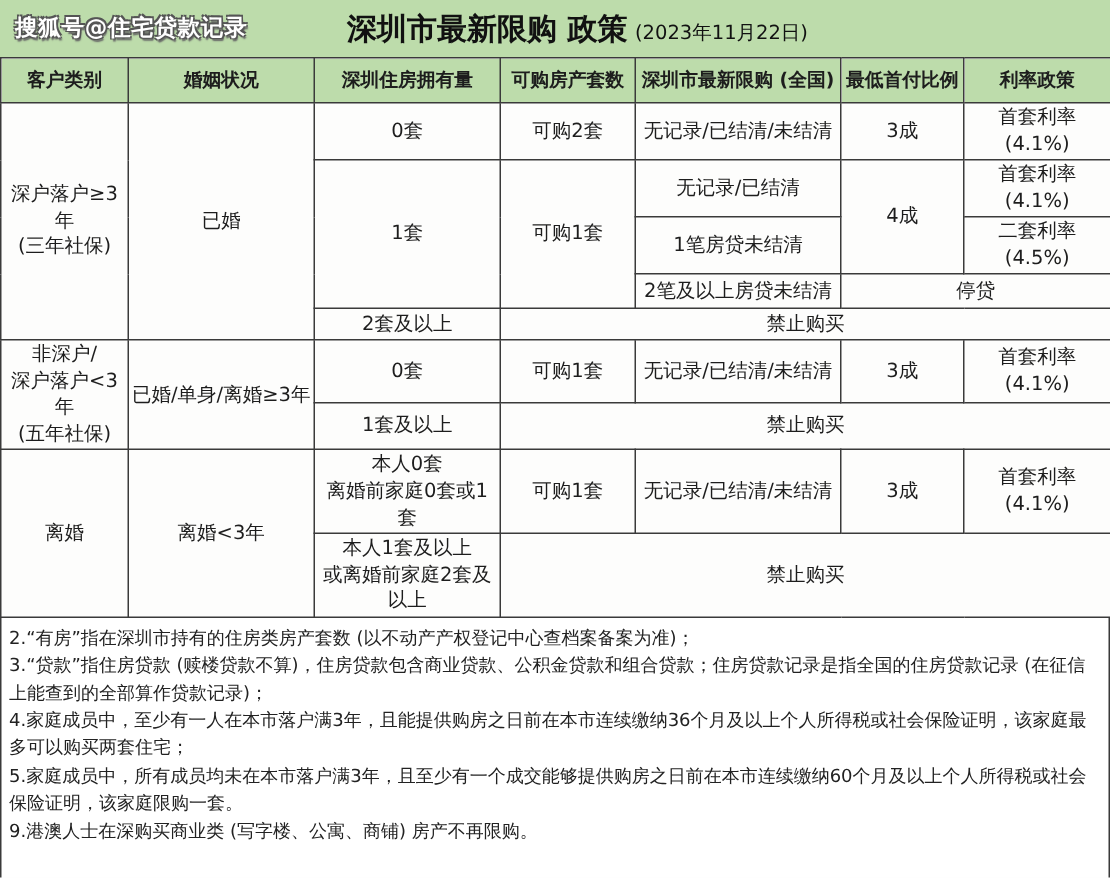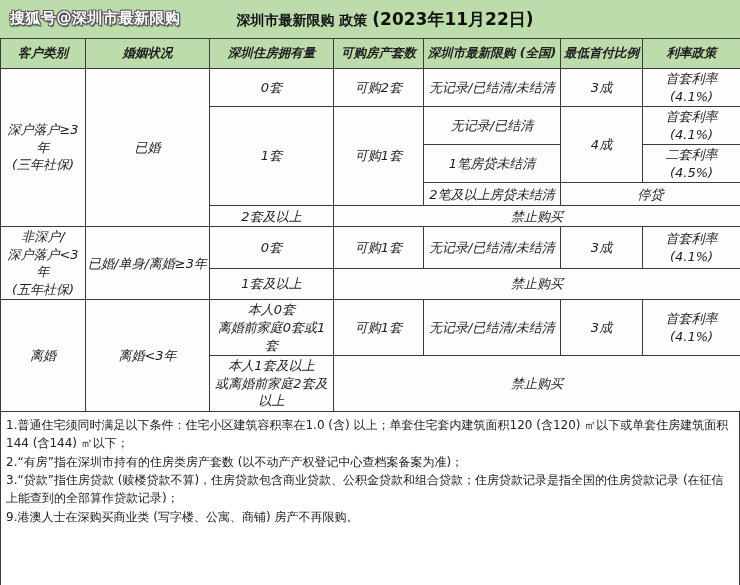--- a/index.html
+++ b/index.html
@@ -69,7 +69,7 @@
 <body>
 
 <div class="topbar">
-  <span class="watermark">搜狐号@深圳市最新限购</span>
+  <span class="watermark">搜狐号@住宅贷款记录</span>
   <span class="title-wrap">
     <span class="page-title">深圳市最新限购 政策</span>
     <span class="page-date">(2023年11月22日)</span>

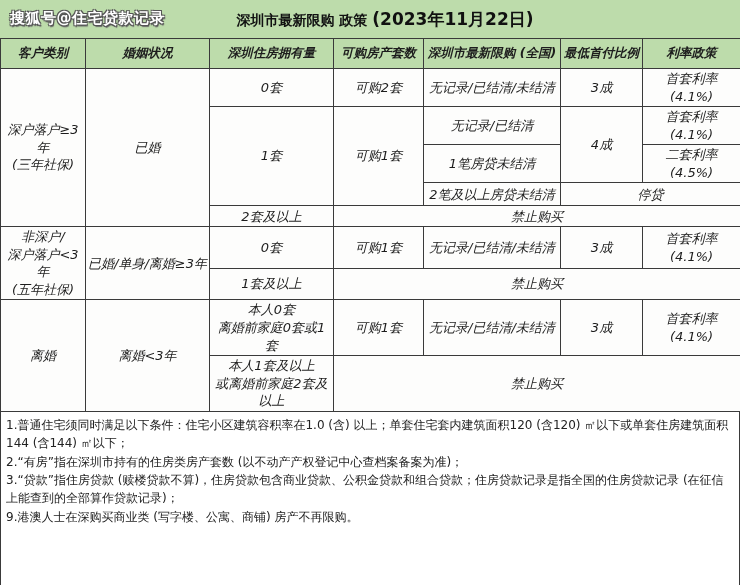--- a/index.html
+++ b/index.html
@@ -30,7 +30,7 @@
     white-space:nowrap;
   }
   .title-wrap{display:flex;align-items:baseline;gap:5px;margin-left:30px;}
-  .page-title{font-size:14px;font-weight:bold;color:#111;}
+  .page-title{font-size:20px;font-weight:bold;color:#111;}
   .page-date{font-size:17px;font-weight:bold;color:#111;}
   
   table.policy{

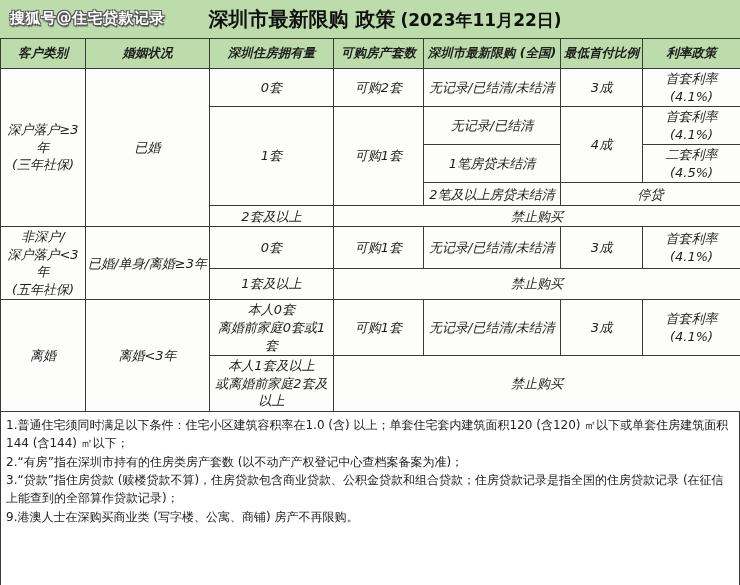--- a/index.html
+++ b/index.html
@@ -31,7 +31,7 @@
   }
   .title-wrap{display:flex;align-items:baseline;gap:5px;margin-left:30px;}
   .page-title{font-size:20px;font-weight:bold;color:#111;}
-  .page-date{font-size:17px;font-weight:bold;color:#111;}
+  .page-date{font-size:13px;font-weight:normal;color:#111;}
   
   table.policy{
     width:740px;border-collapse:collapse;table-layout:fixed;

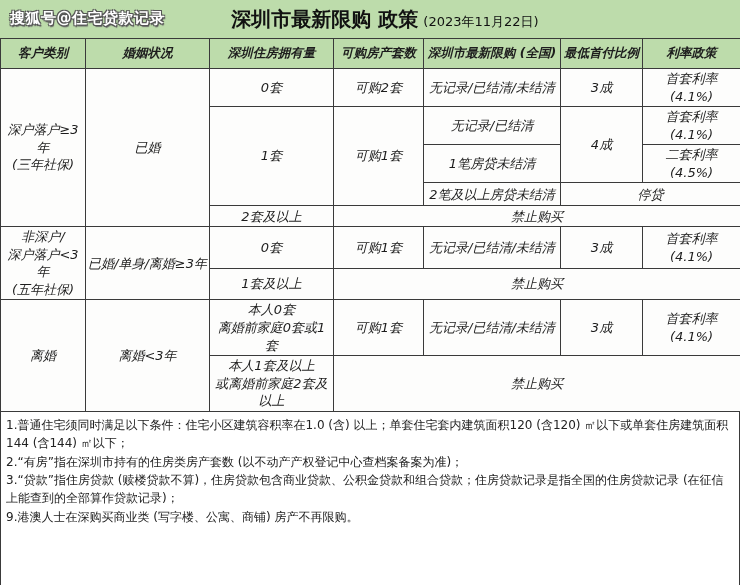--- a/index.html
+++ b/index.html
@@ -36,7 +36,6 @@
   table.policy{
     width:740px;border-collapse:collapse;table-layout:fixed;
     background:var(--cell-bg);
-    font-style:italic;
   }
   table.policy th,table.policy td{
     border:1px solid var(--border-dark);

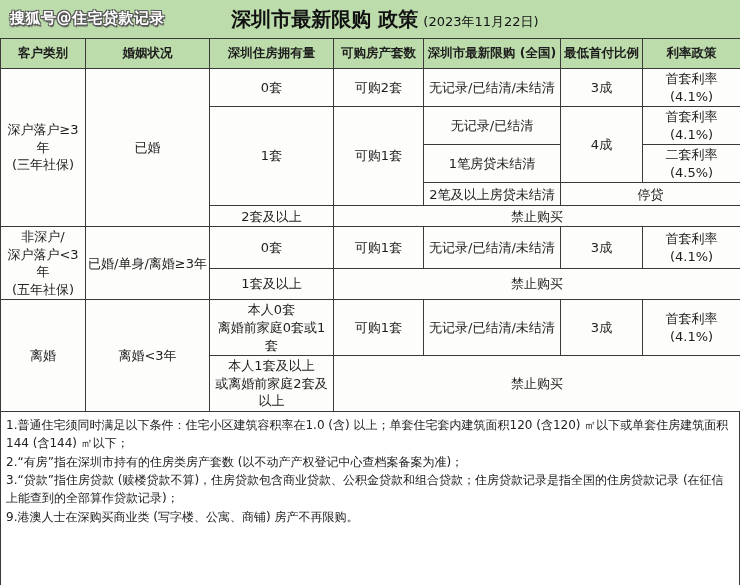--- a/index.html
+++ b/index.html
@@ -161,7 +161,6 @@
   </table>
 
 <div class="notes">
-  <div>1.普通住宅须同时满足以下条件：住宅小区建筑容积率在1.0 (含) 以上；单套住宅套内建筑面积120 (含120) ㎡以下或单套住房建筑面积144 (含144) ㎡以下；</div>
   <div>2.“有房”指在深圳市持有的住房类房产套数 (以不动产产权登记中心查档案备案为准)；</div>
   <div>3.“贷款”指住房贷款 (赎楼贷款不算)，住房贷款包含商业贷款、公积金贷款和组合贷款；住房贷款记录是指全国的住房贷款记录 (在征信上能查到的全部算作贷款记录)；</div>
   <div>9.港澳人士在深购买商业类 (写字楼、公寓、商铺) 房产不再限购。</div>

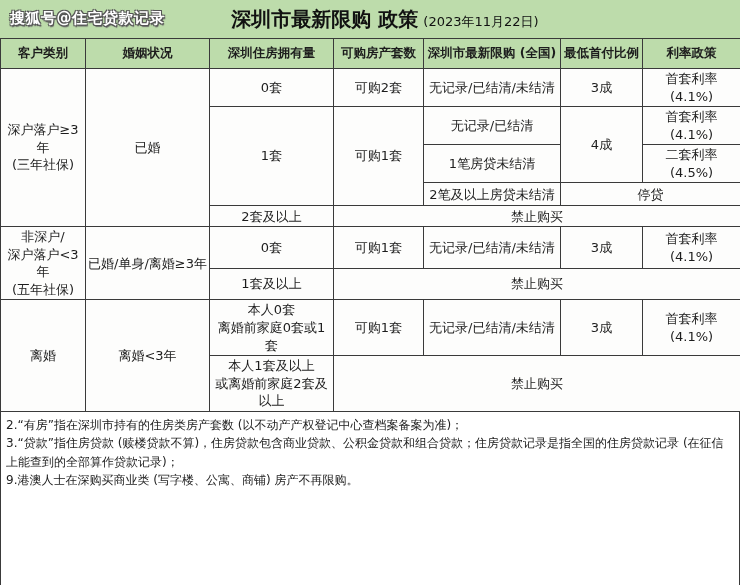--- a/index.html
+++ b/index.html
@@ -163,6 +163,7 @@
 <div class="notes">
   <div>2.“有房”指在深圳市持有的住房类房产套数 (以不动产产权登记中心查档案备案为准)；</div>
   <div>3.“贷款”指住房贷款 (赎楼贷款不算)，住房贷款包含商业贷款、公积金贷款和组合贷款；住房贷款记录是指全国的住房贷款记录 (在征信上能查到的全部算作贷款记录)；</div>
+  <div>4.家庭成员中，至少有一人在本市落户满3年，且能提供购房之日前在本市连续缴纳36个月及以上个人所得税或社会保险证明，该家庭最多可以购买两套住宅；</div>
   <div>9.港澳人士在深购买商业类 (写字楼、公寓、商铺) 房产不再限购。</div>
 </div>
 

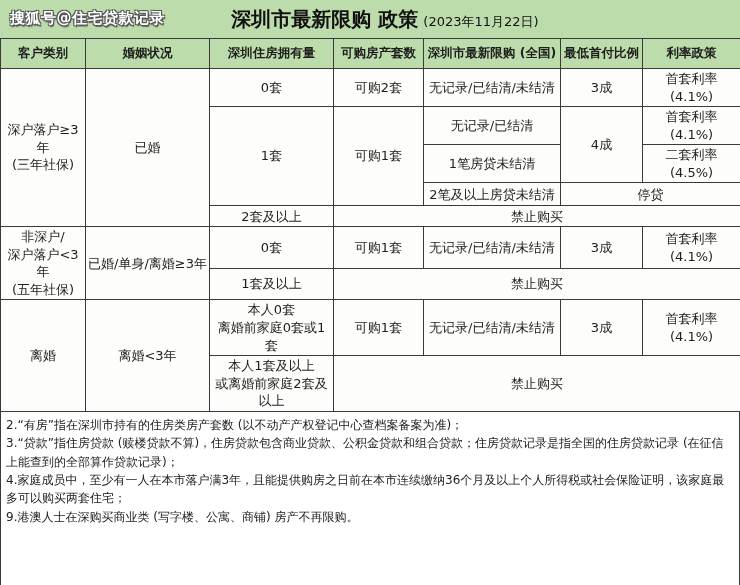--- a/index.html
+++ b/index.html
@@ -164,6 +164,7 @@
   <div>2.“有房”指在深圳市持有的住房类房产套数 (以不动产产权登记中心查档案备案为准)；</div>
   <div>3.“贷款”指住房贷款 (赎楼贷款不算)，住房贷款包含商业贷款、公积金贷款和组合贷款；住房贷款记录是指全国的住房贷款记录 (在征信上能查到的全部算作贷款记录)；</div>
   <div>4.家庭成员中，至少有一人在本市落户满3年，且能提供购房之日前在本市连续缴纳36个月及以上个人所得税或社会保险证明，该家庭最多可以购买两套住宅；</div>
+  <div>5.家庭成员中，所有成员均未在本市落户满3年，且至少有一个成交能够提供购房之日前在本市连续缴纳60个月及以上个人所得税或社会保险证明，该家庭限购一套。</div>
   <div>9.港澳人士在深购买商业类 (写字楼、公寓、商铺) 房产不再限购。</div>
 </div>
 

